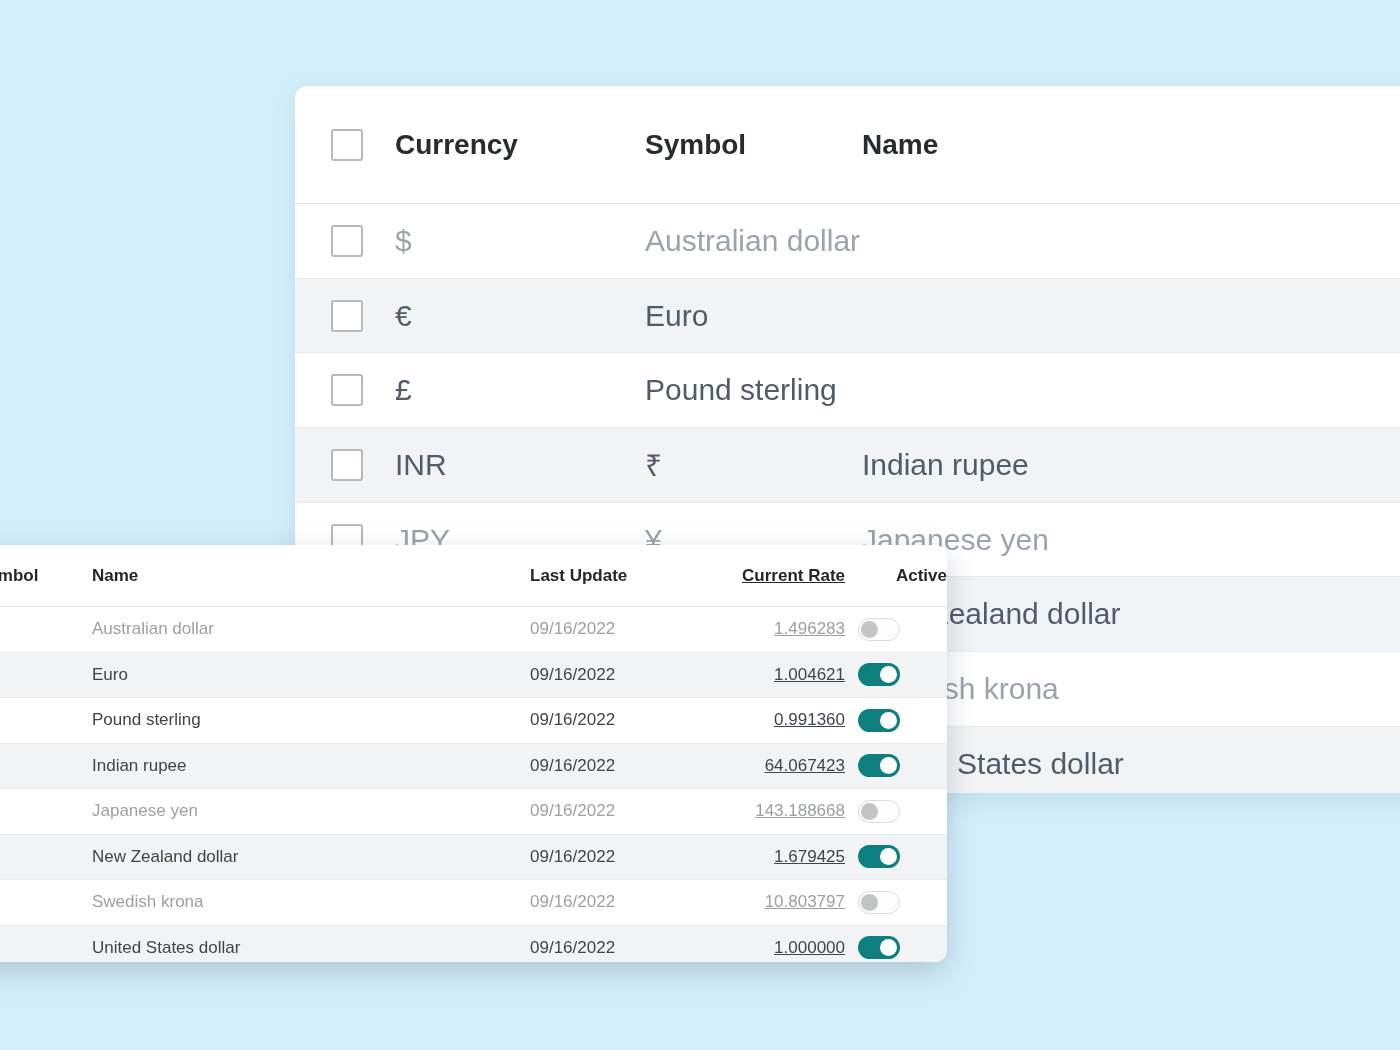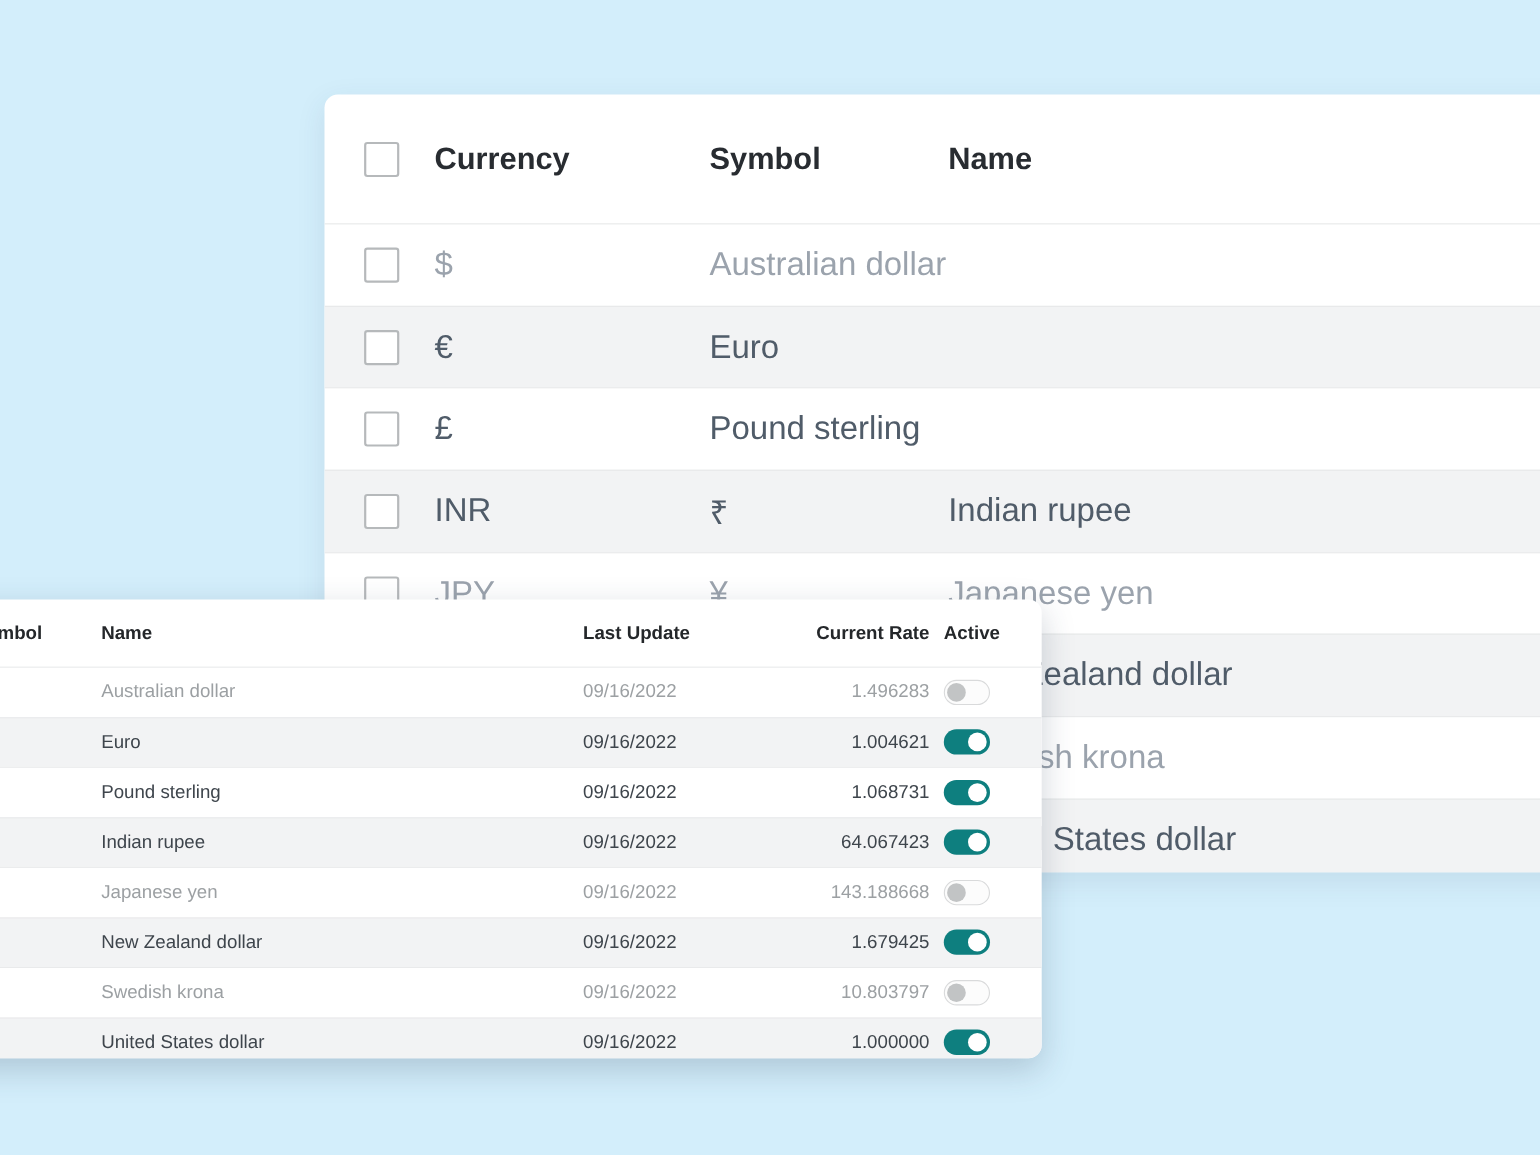--- a/index.html
+++ b/index.html
@@ -54,7 +54,7 @@
   }
   .cell-sym   { padding-left: 140px; }
   .cell-upd   { }
-  .cell-rate  { text-align: right; }
+  .cell-rate  { text-align: right; text-decoration: underline; }
   .cell-act   { padding-left: 13px; }
   
   .toggle {

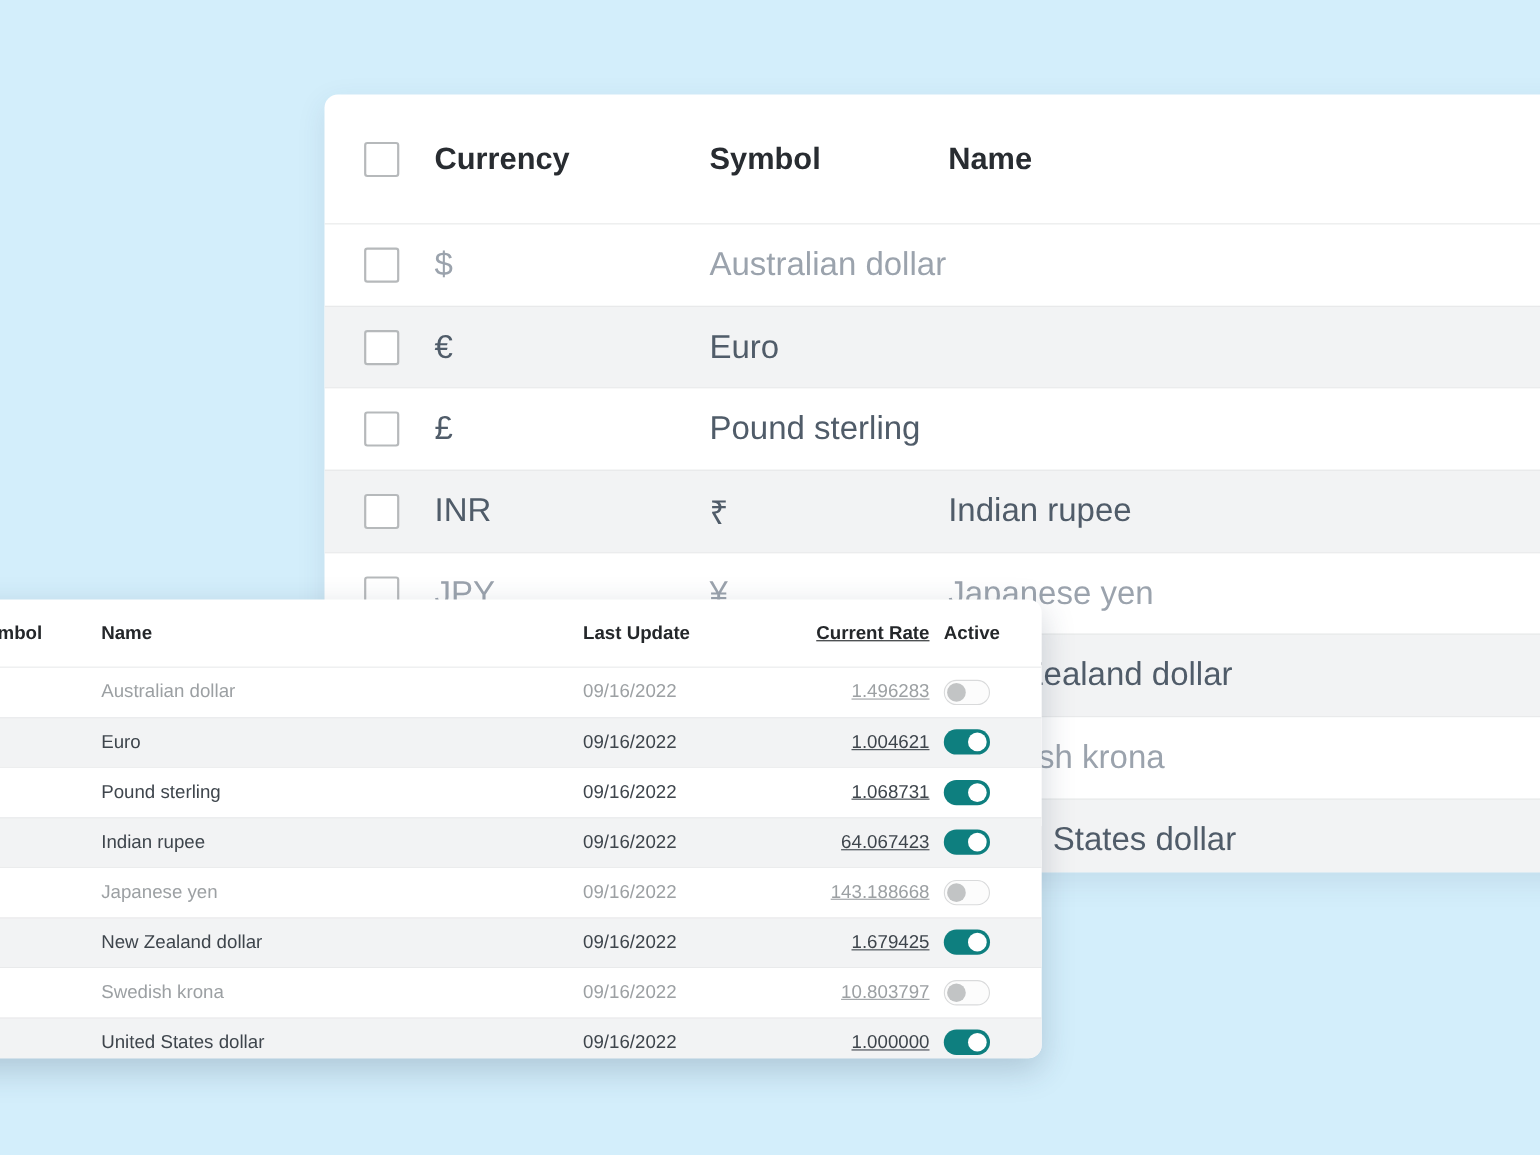--- a/index.html
+++ b/index.html
@@ -55,7 +55,7 @@
   .cell-sym   { padding-left: 140px; }
   .cell-upd   { }
   .cell-rate  { text-align: right; text-decoration: underline; }
-  .cell-act   { padding-left: 13px; }
+  .cell-act   { padding-left: 13px; text-align: right; }
   
   .toggle {
     position: relative; width: 42px; height: 23px; border-radius: 12px;

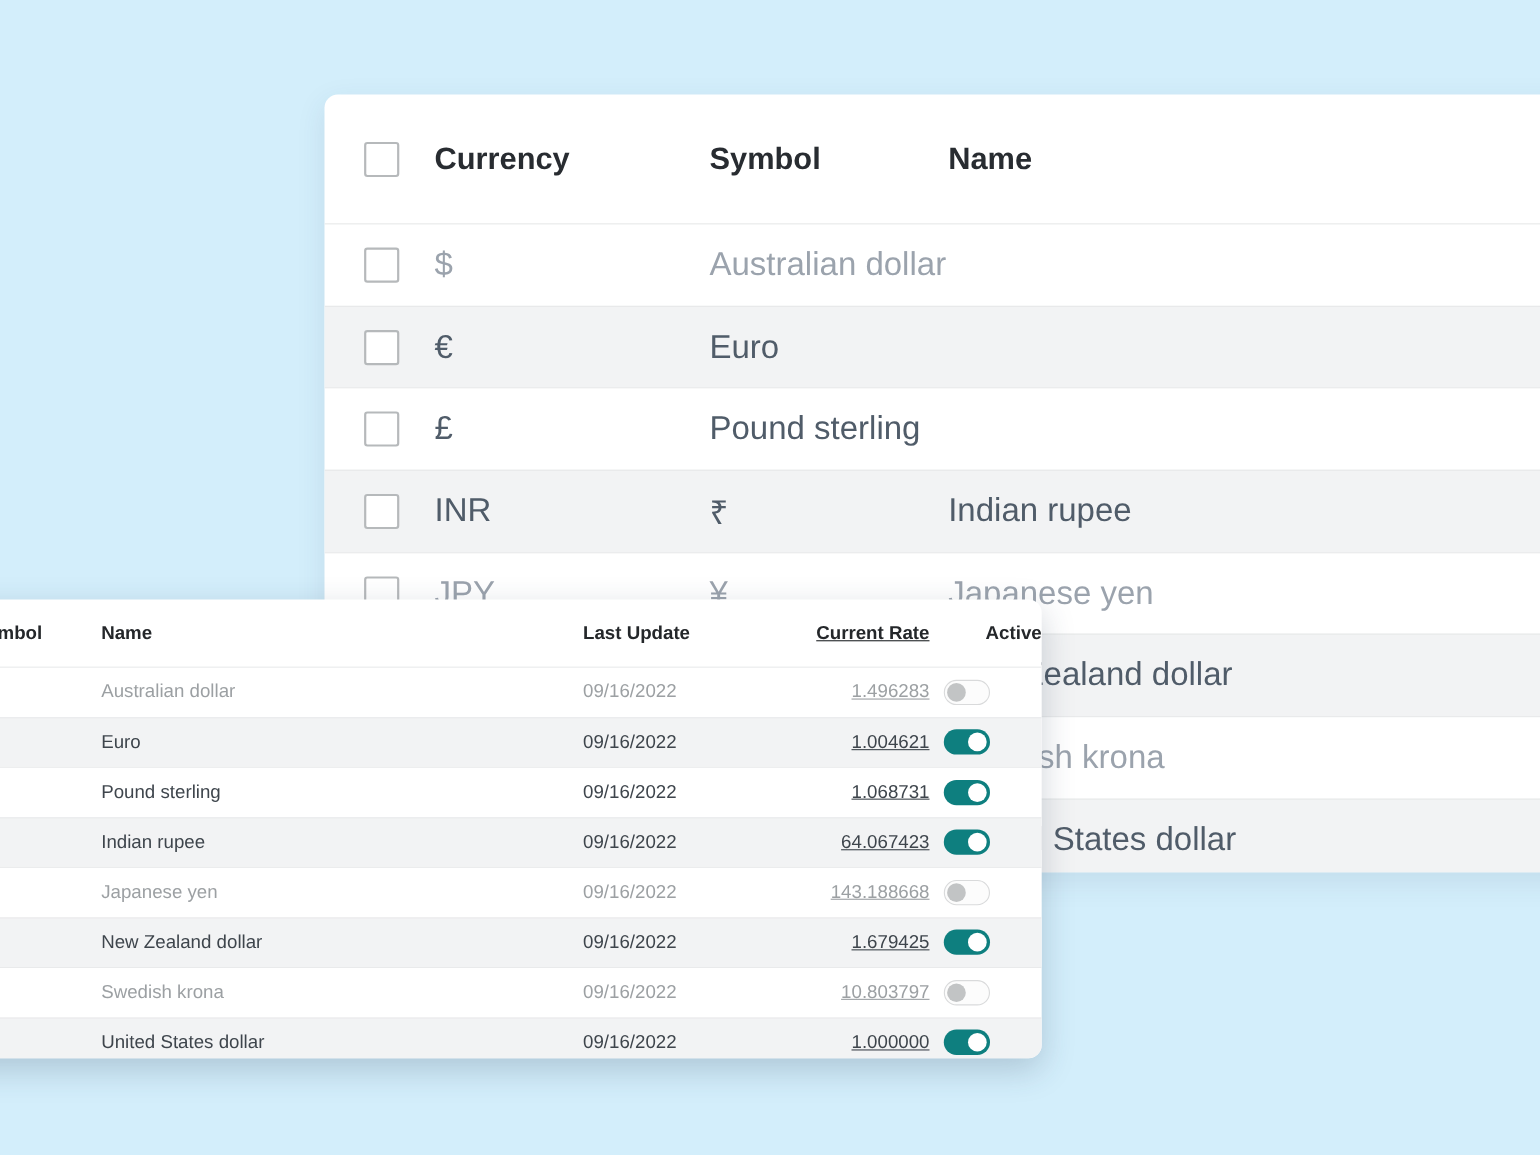--- a/index.html
+++ b/index.html
@@ -181,7 +181,7 @@
         <div class="cell-sym"></div>
         <div>Pound sterling</div>
         <div class="cell-upd">09/16/2022</div>
-        <div class="cell-rate">1.068731</div>
+        <div class="cell-rate">0.991360</div>
         <div class="cell-act">
           <div class="toggle on">
             <span class="knob"></span>

